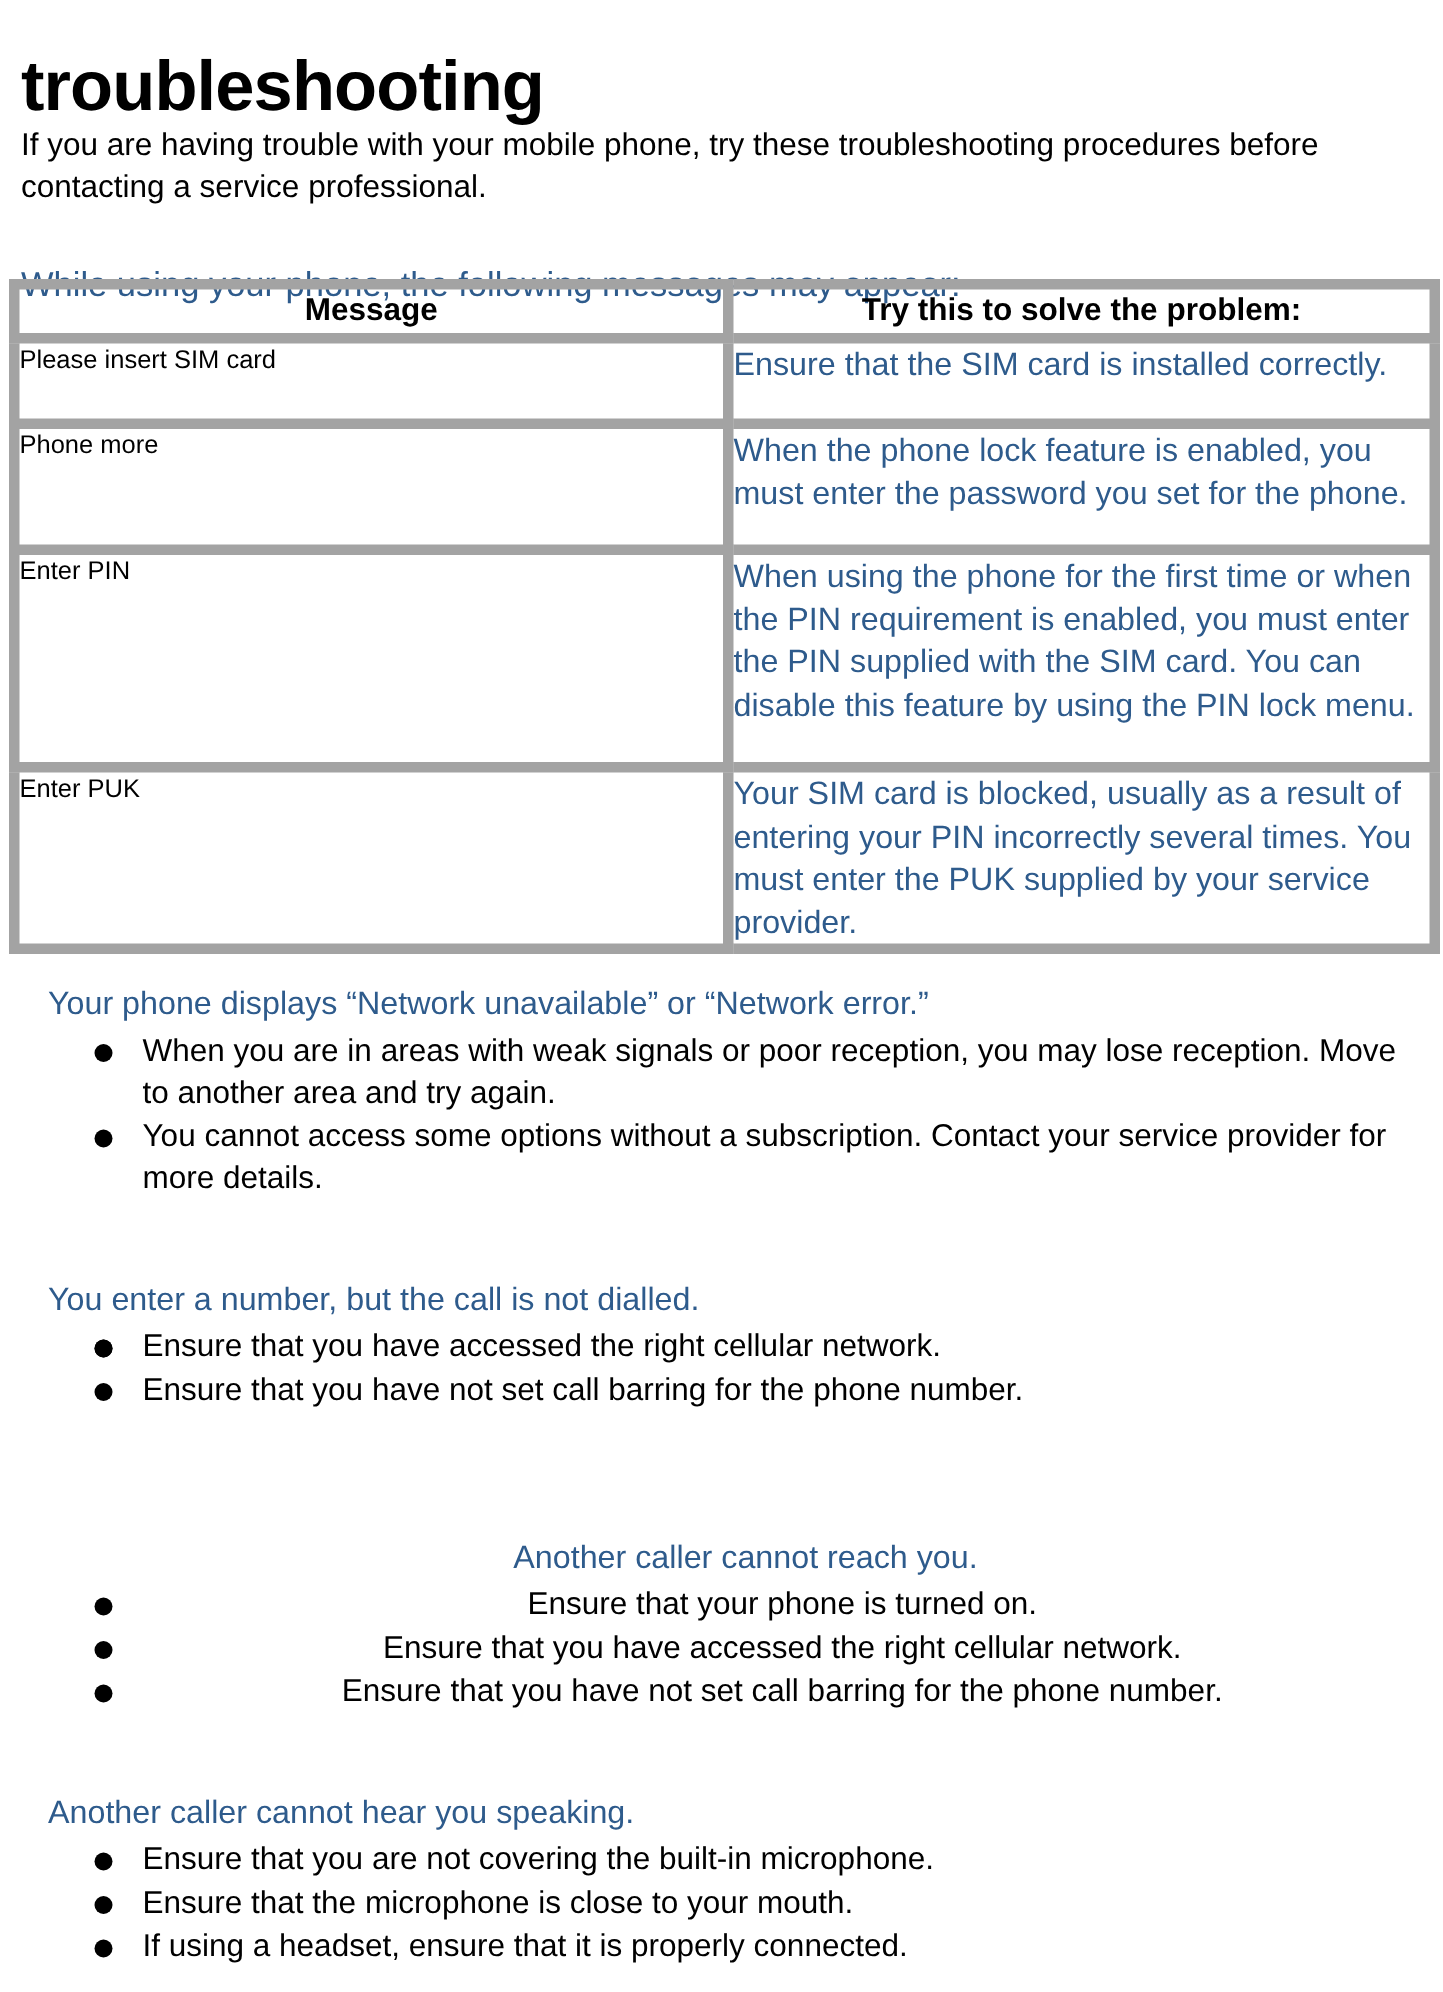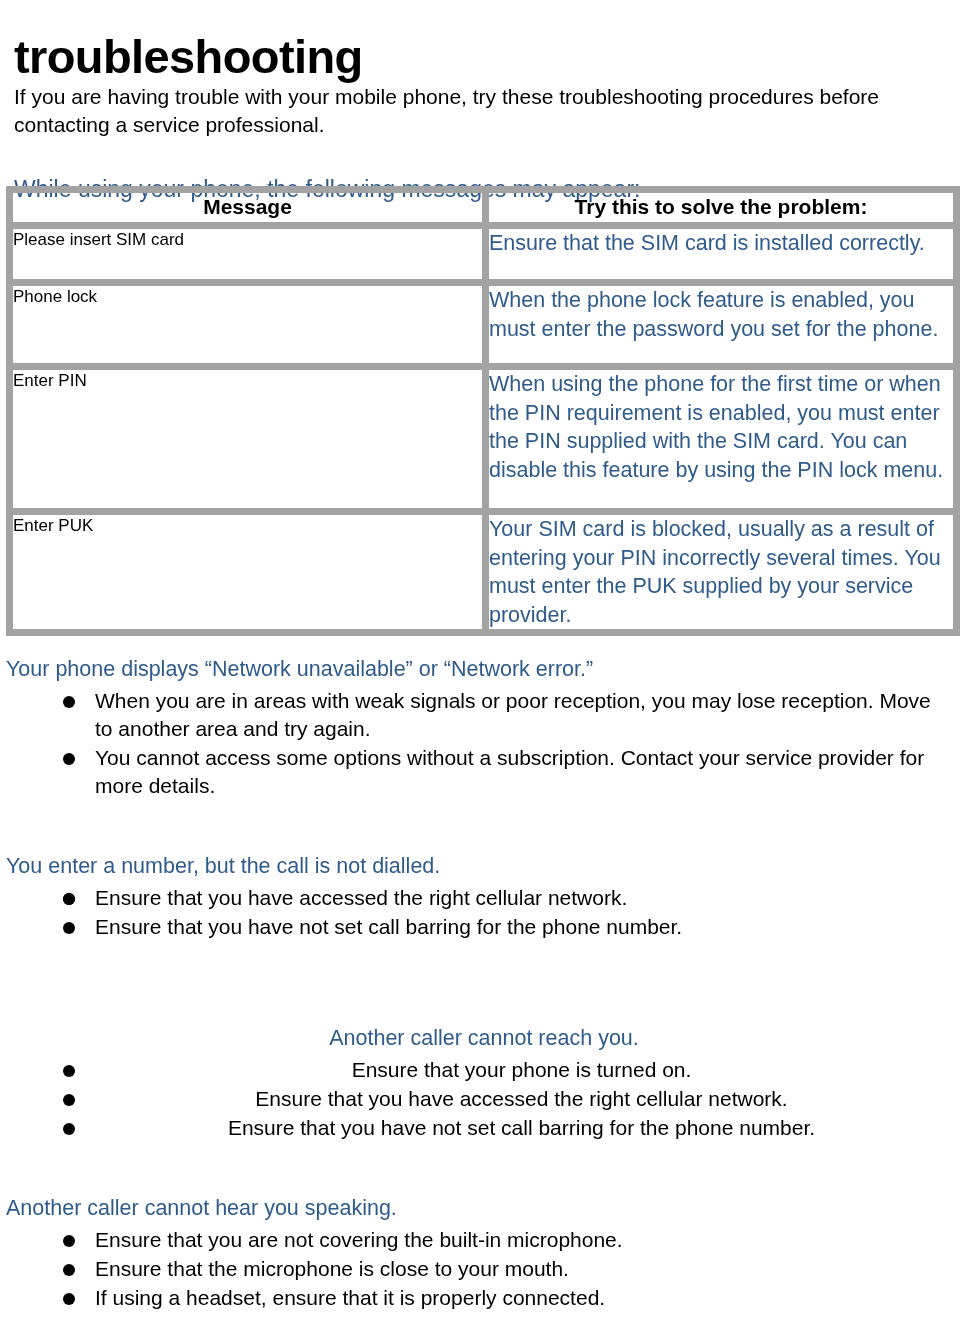--- a/index.html
+++ b/index.html
@@ -178,7 +178,7 @@
         <td class="cell-sol">Ensure that the SIM card is installed correctly.</td>
       </tr>
       <tr class="row-h2">
-        <td class="cell-msg">Phone lock</td>
+        <td class="cell-msg">Phone more</td>
         <td class="cell-sol">When the phone lock feature is enabled, you must enter the password you set for the phone.</td>
       </tr>
       <tr class="row-h3">

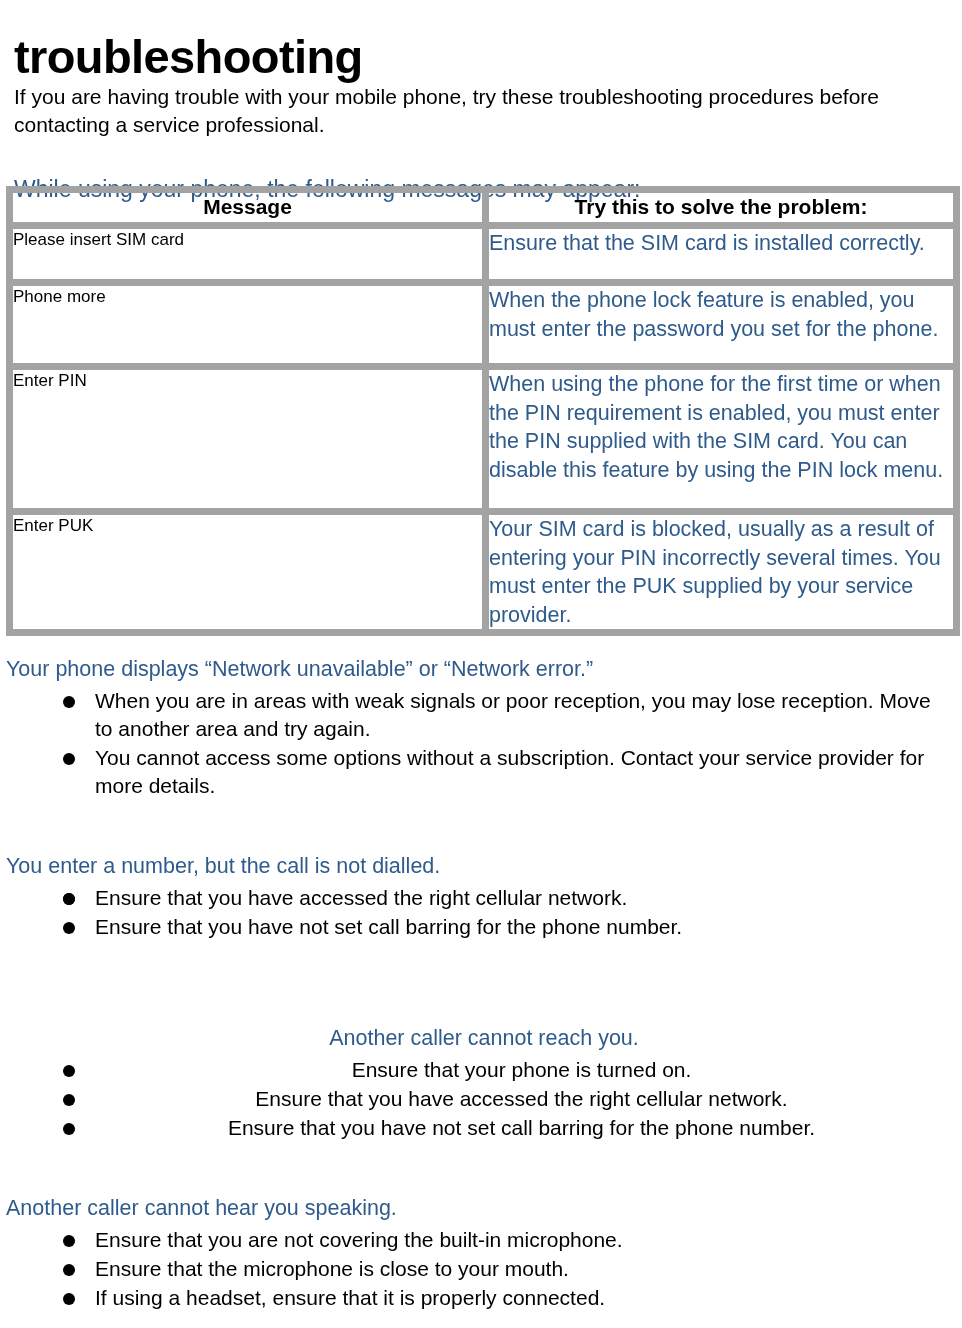--- a/index.html
+++ b/index.html
@@ -111,7 +111,7 @@
     font-size: 21.5px;
     line-height: 28px;
     color: #2e5b8c;
-    margin-left: 6px;
+    margin-left: 32px;
     white-space: nowrap;
   }
   .bullets {

